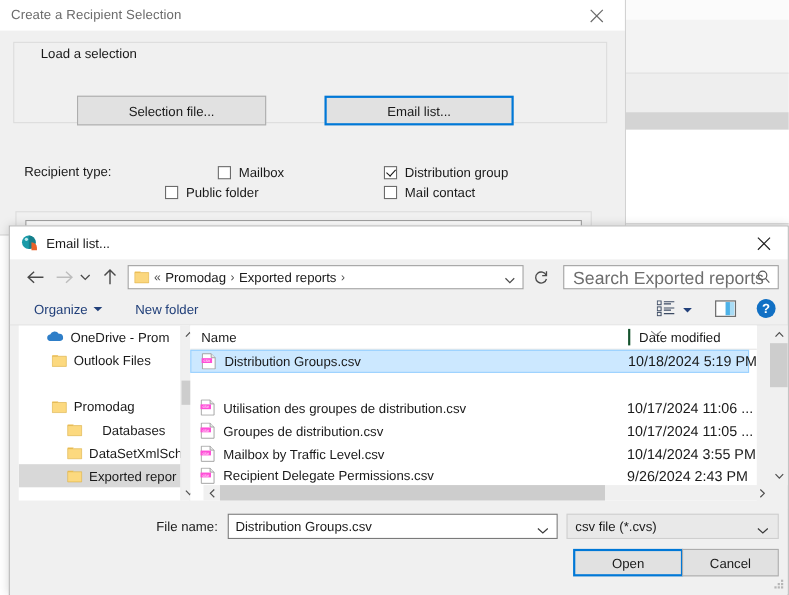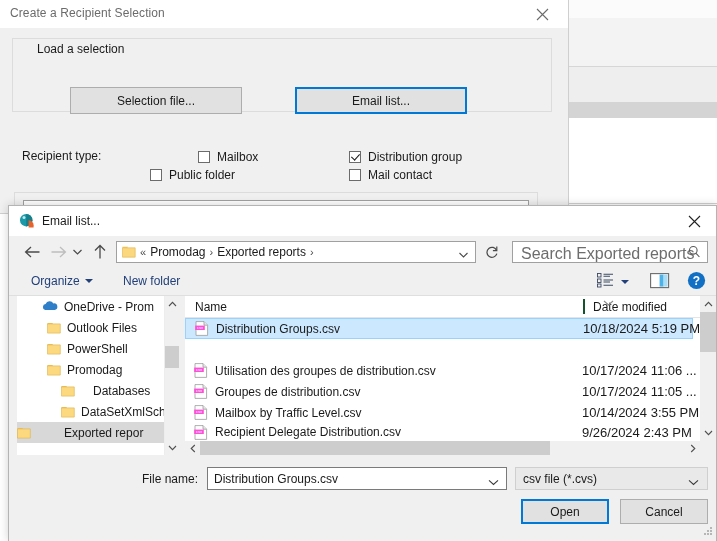--- a/index.html
+++ b/index.html
@@ -131,7 +131,7 @@
   #fp-splitter{position:absolute;left:170px;top:0;width:6px;height:159px;background:#f0f0f0;}
 
   
-  #fp-list{position:absolute;left:176px;top:0;width:515px;height:159px;background:#ffffff;border:none;}
+  #fp-list{position:absolute;left:164px;top:0;width:515px;height:159px;background:#ffffff;border:none;}
   #fl-head{position:absolute;left:0;top:0;width:515px;height:22px;background:#ffffff;border-bottom:1px solid #e5e5e5;box-sizing:border-box;}
   .fl-col{position:absolute;top:0;height:21px;display:flex;align-items:center;font-size:12px;color:#1a1a1a;}
   #col-name{left:10px;}

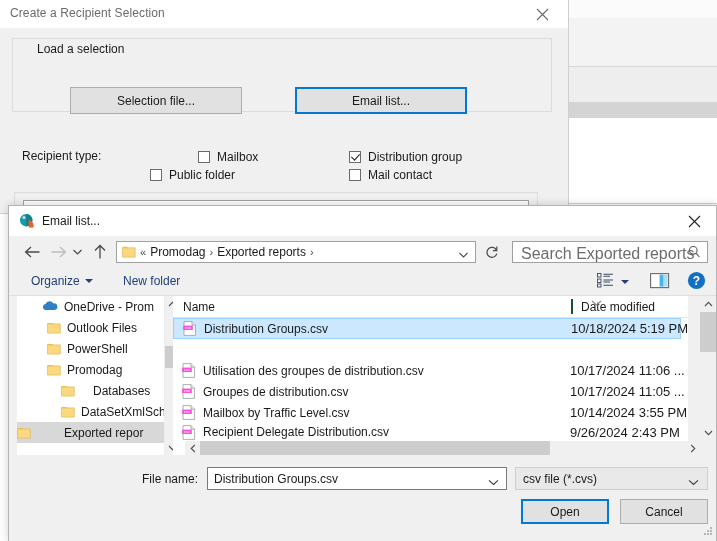--- a/index.html
+++ b/index.html
@@ -363,15 +363,6 @@
         </span>
         <span class="tlabel">OneDrive - Prom</span>
       </div>
-      <div class="tree-item" style="top:42px;padding-left:30px;">
-        <span class="folder-ico">
-          <svg width="14" height="12" viewBox="0 0 14 12">
-              <path d="M0.5 2.4 L5 2.4 L6 0.9 L0.5 0.9 Z" fill="#f0bd4e"></path>
-              <path d="M0.5 1.9 L13.3 1.9 L13.3 11.1 L0.5 11.1 Z" fill="#fcd97f" stroke="#dcb24d" stroke-width=".6"></path>
-            </svg>
-        </span>
-        <span class="tlabel">PowerShell</span>
-      </div>
       <div class="tree-item" style="top:63px;padding-left:30px;">
         <span class="folder-ico">
           <svg width="14" height="12" viewBox="0 0 14 12">

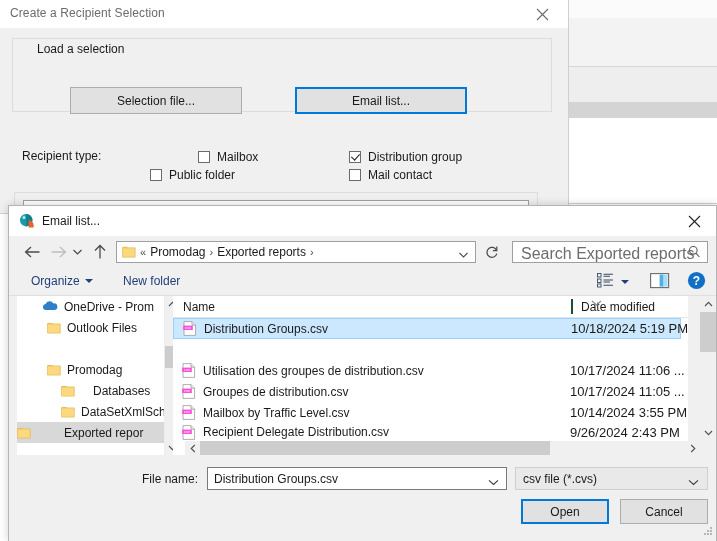--- a/index.html
+++ b/index.html
@@ -390,7 +390,7 @@
         </span>
         <span class="tlabel">DataSetXmlSch</span>
       </div>
-      <div class="tree-item sel" style="top:126px;gap:27px;">
+      <div class="tree-item sel" style="top:126px;padding-left:44px;">
         <span class="folder-ico">
           <svg width="14" height="12" viewBox="0 0 14 12">
               <path d="M0.5 2.4 L5 2.4 L6 0.9 L0.5 0.9 Z" fill="#f0bd4e"></path>

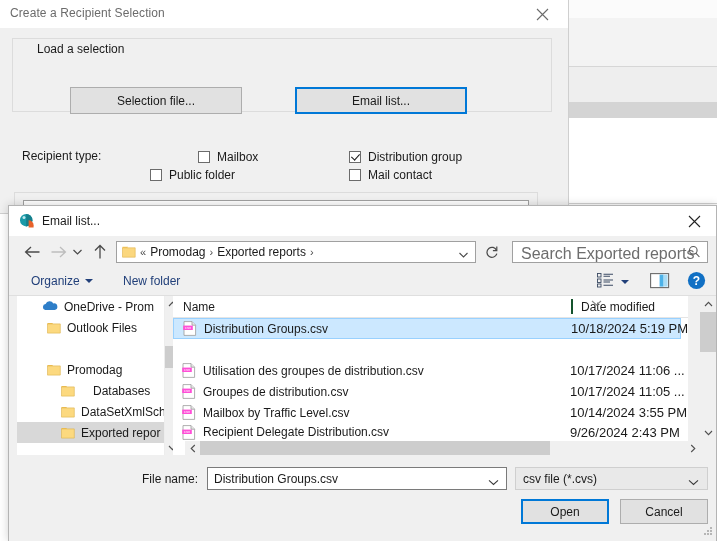--- a/index.html
+++ b/index.html
@@ -485,7 +485,7 @@
               <text x="5" y="8.3" font-family="Liberation Sans, sans-serif" font-size="4" fill="#ffffff" text-anchor="middle">csv</text>
             </svg>
         </span>
-        <span class="fl-name">Recipient Delegate Distribution.csv</span>
+        <span class="fl-name">Recipient Delegate Permissions.csv</span>
         <span class="fl-date">9/26/2024 2:43 PM</span>
       </div>
     </div>

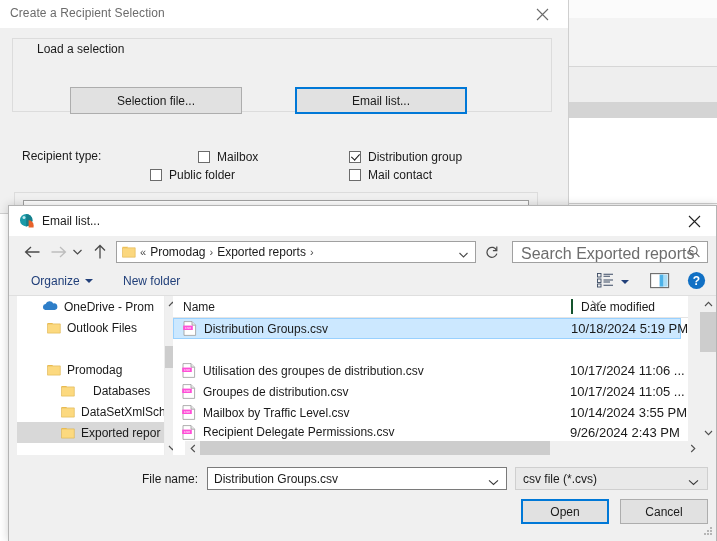--- a/index.html
+++ b/index.html
@@ -160,7 +160,7 @@
   #ft-combo{position:absolute;left:506px;top:4px;width:193px;height:23px;background:#e9e9e9;border:1px solid #cfcfcf;box-sizing:border-box;}
   #ft-value{position:absolute;left:7px;top:4px;font-size:12px;color:#1a1a1a;}
   #ft-caret{position:absolute;right:8px;top:7px;}
-  #btn-open{position:absolute;left:512px;top:36px;width:88px;height:25px;}
+  #btn-open{position:absolute;left:512px;top:36px;width:100px;height:25px;}
   #btn-cancel{position:absolute;left:611px;top:36px;width:88px;height:25px;}
   #grip{position:absolute;right:3px;bottom:2px;}
 </style>

